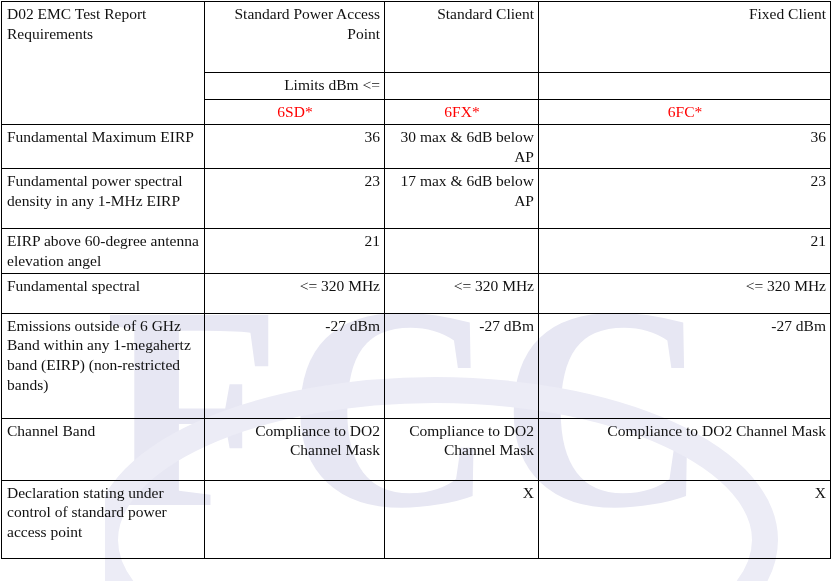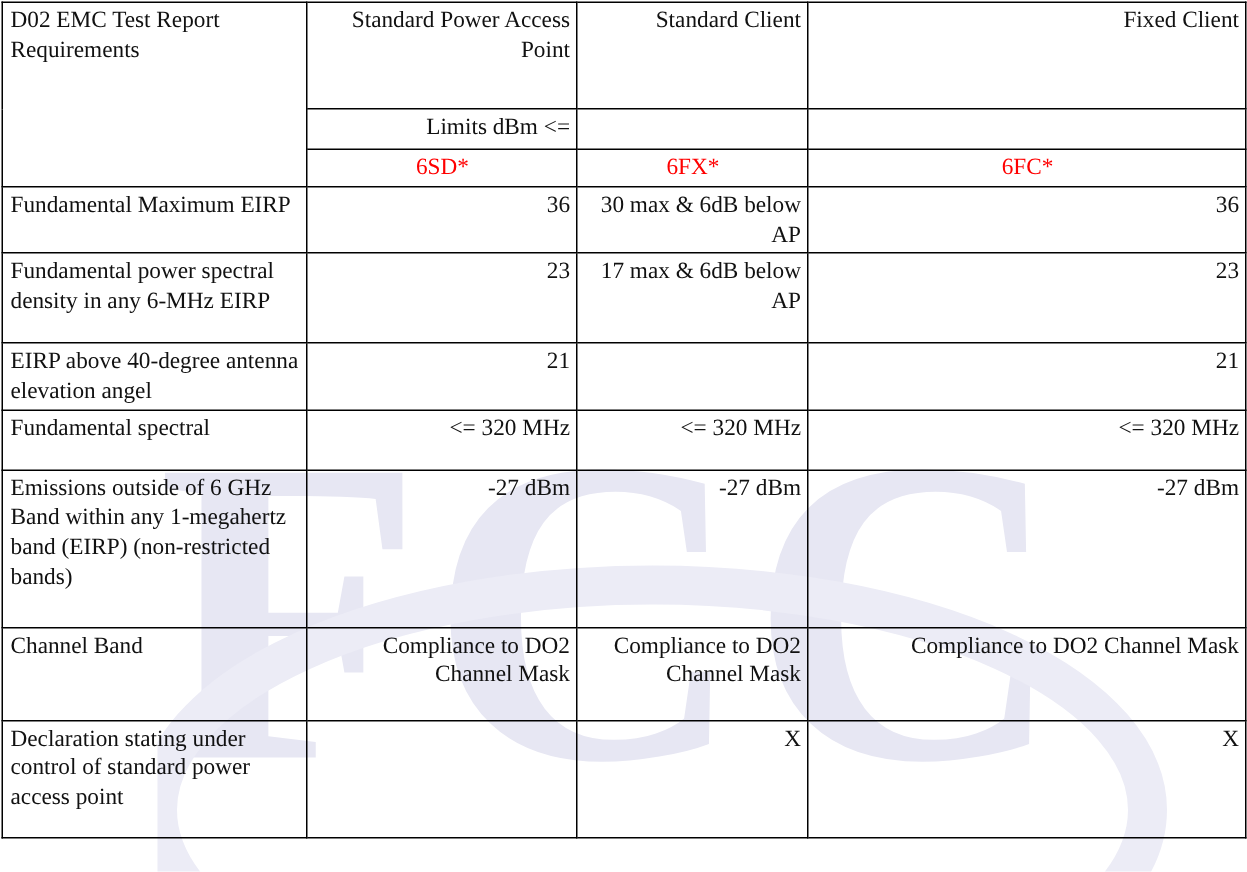--- a/index.html
+++ b/index.html
@@ -131,7 +131,7 @@
     </tr>
 
     <tr class="row-r1">
-      <td class="left">Fundamental power spectral density in any 6-MHz EIRP</td>
+      <td class="left">Fundamental power spectral density in any 1-MHz EIRP</td>
       <td class="ctr">23</td>
       <td class="ctr">17 max &amp; 6dB below AP</td>
       <td class="ctr">23</td>

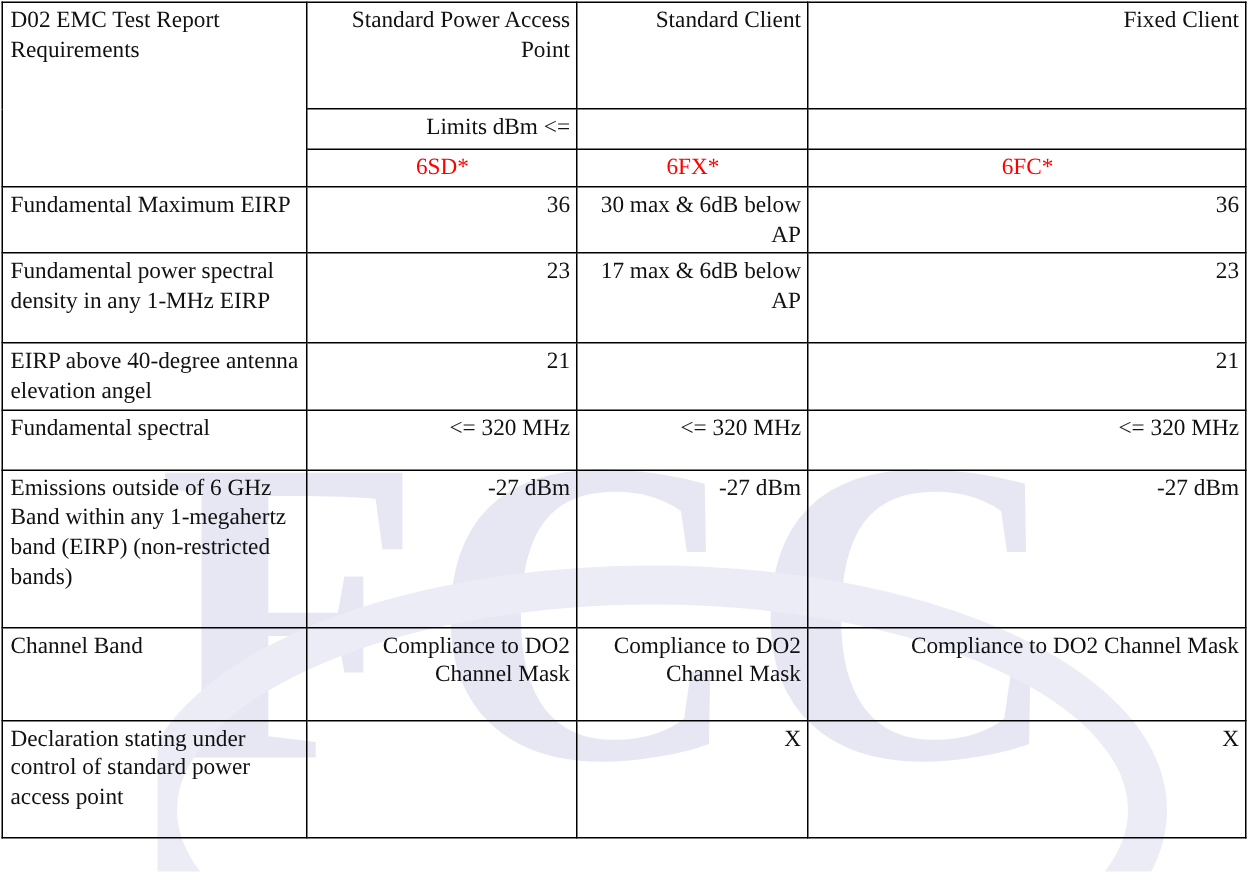--- a/index.html
+++ b/index.html
@@ -138,7 +138,7 @@
     </tr>
 
     <tr class="row-r2">
-      <td class="left">EIRP above 40-degree antenna elevation angel</td>
+      <td class="left">EIRP above 60-degree antenna elevation angel</td>
       <td class="ctr">21</td>
       <td class="ctr"></td>
       <td class="ctr">21</td>

